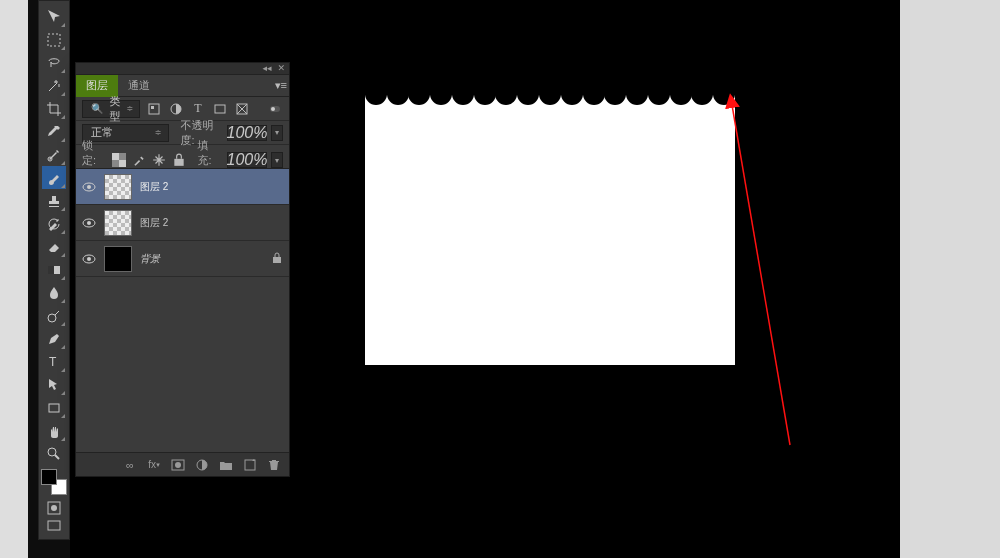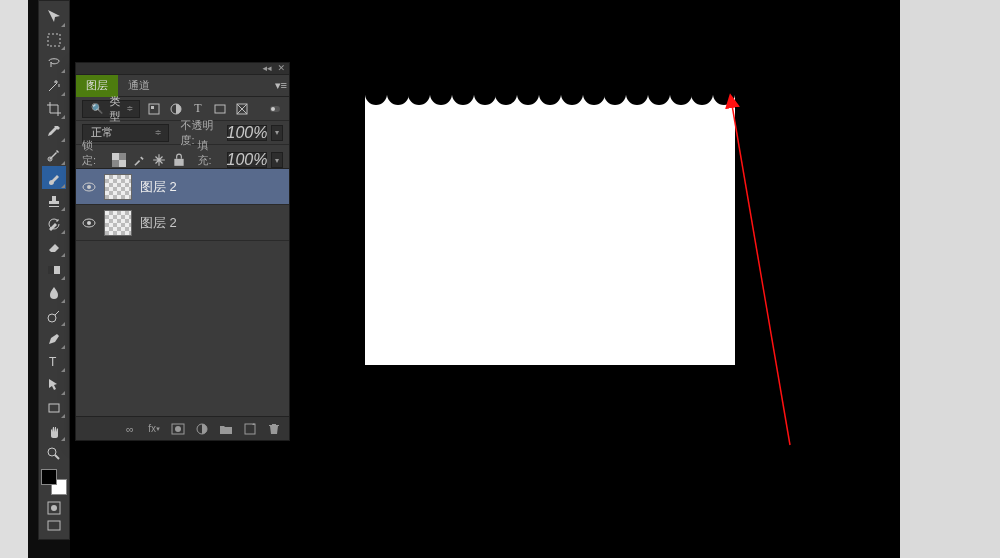--- a/index.html
+++ b/index.html
@@ -54,7 +54,7 @@
       linear-gradient(45deg,#bbb 25%,#eee 25%,#eee 75%,#bbb 75%);
     background-size:8px 8px; background-position:0 0,4px 4px;}
   .thumb.black { background:#000; }
-  .layer .name { flex:1; font-size:13px; }
+  .layer .name { flex:1; font-size:10px; }
   .layer .lock { color:#aaa; }
 
   .layers-empty { height:175px; }

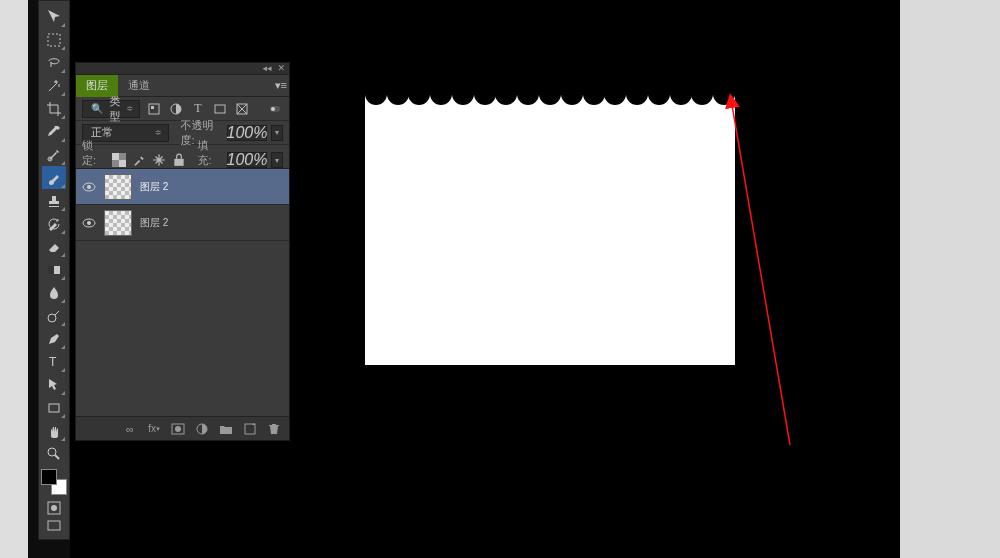--- a/index.html
+++ b/index.html
@@ -372,6 +372,20 @@
         <div class="thumb checker"></div>
         <div class="name">图层 2</div>
       </div>
+      <div class="layer">
+        <div class="vis">
+          <svg width="14" height="14" viewBox="0 0 14 14">
+            <ellipse cx="7" cy="7" rx="6" ry="4" fill="none" stroke="#ccc"></ellipse>
+            <circle cx="7" cy="7" r="2" fill="#ccc"></circle>
+          </svg>
+        </div>
+        <div class="thumb black"></div>
+        <div class="name"><i>背景</i></div>
+        <div class="lock"><svg width="12" height="12" viewBox="0 0 12 12">
+            <rect x="2" y="5" width="8" height="6" fill="#aaa"></rect>
+            <path d="M4 5V3a2 2 0 114 0v2" fill="none" stroke="#aaa"></path>
+          </svg></div>
+      </div>
     </div>
   <div class="layers-empty"></div>
 

